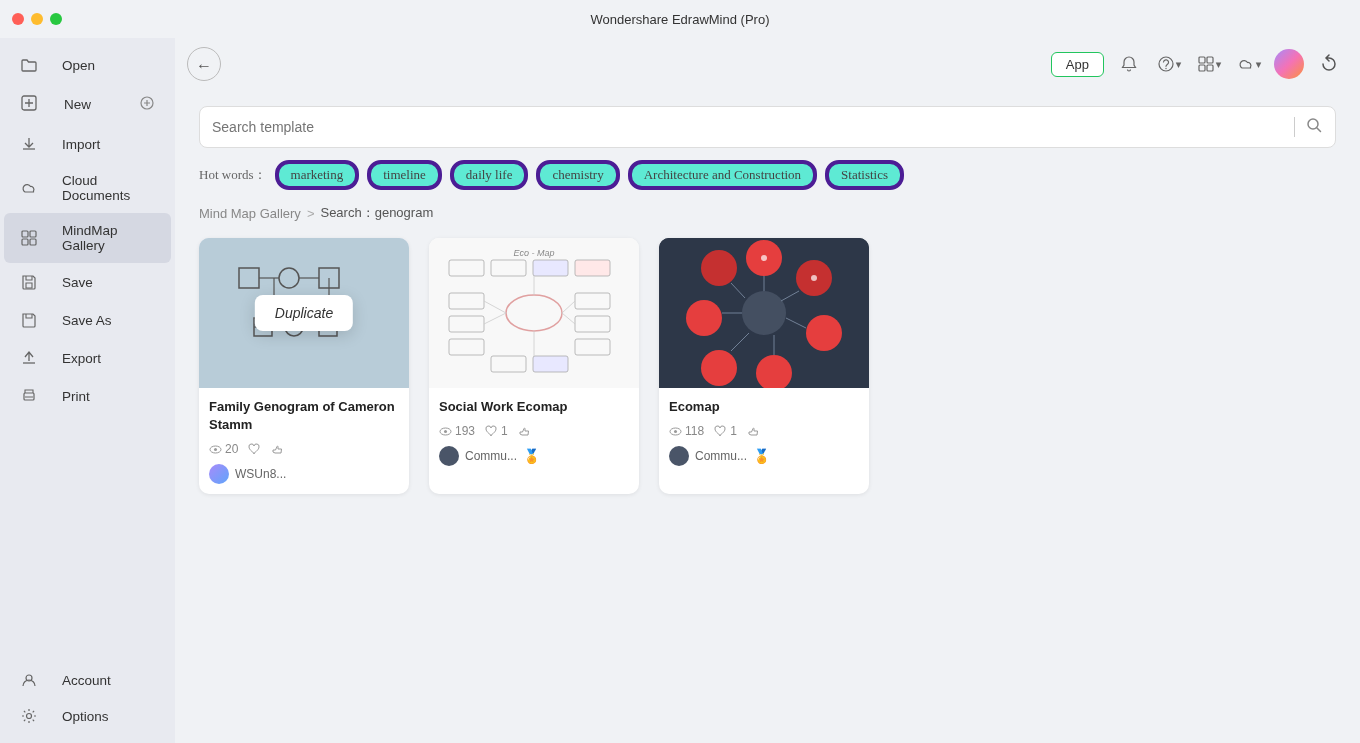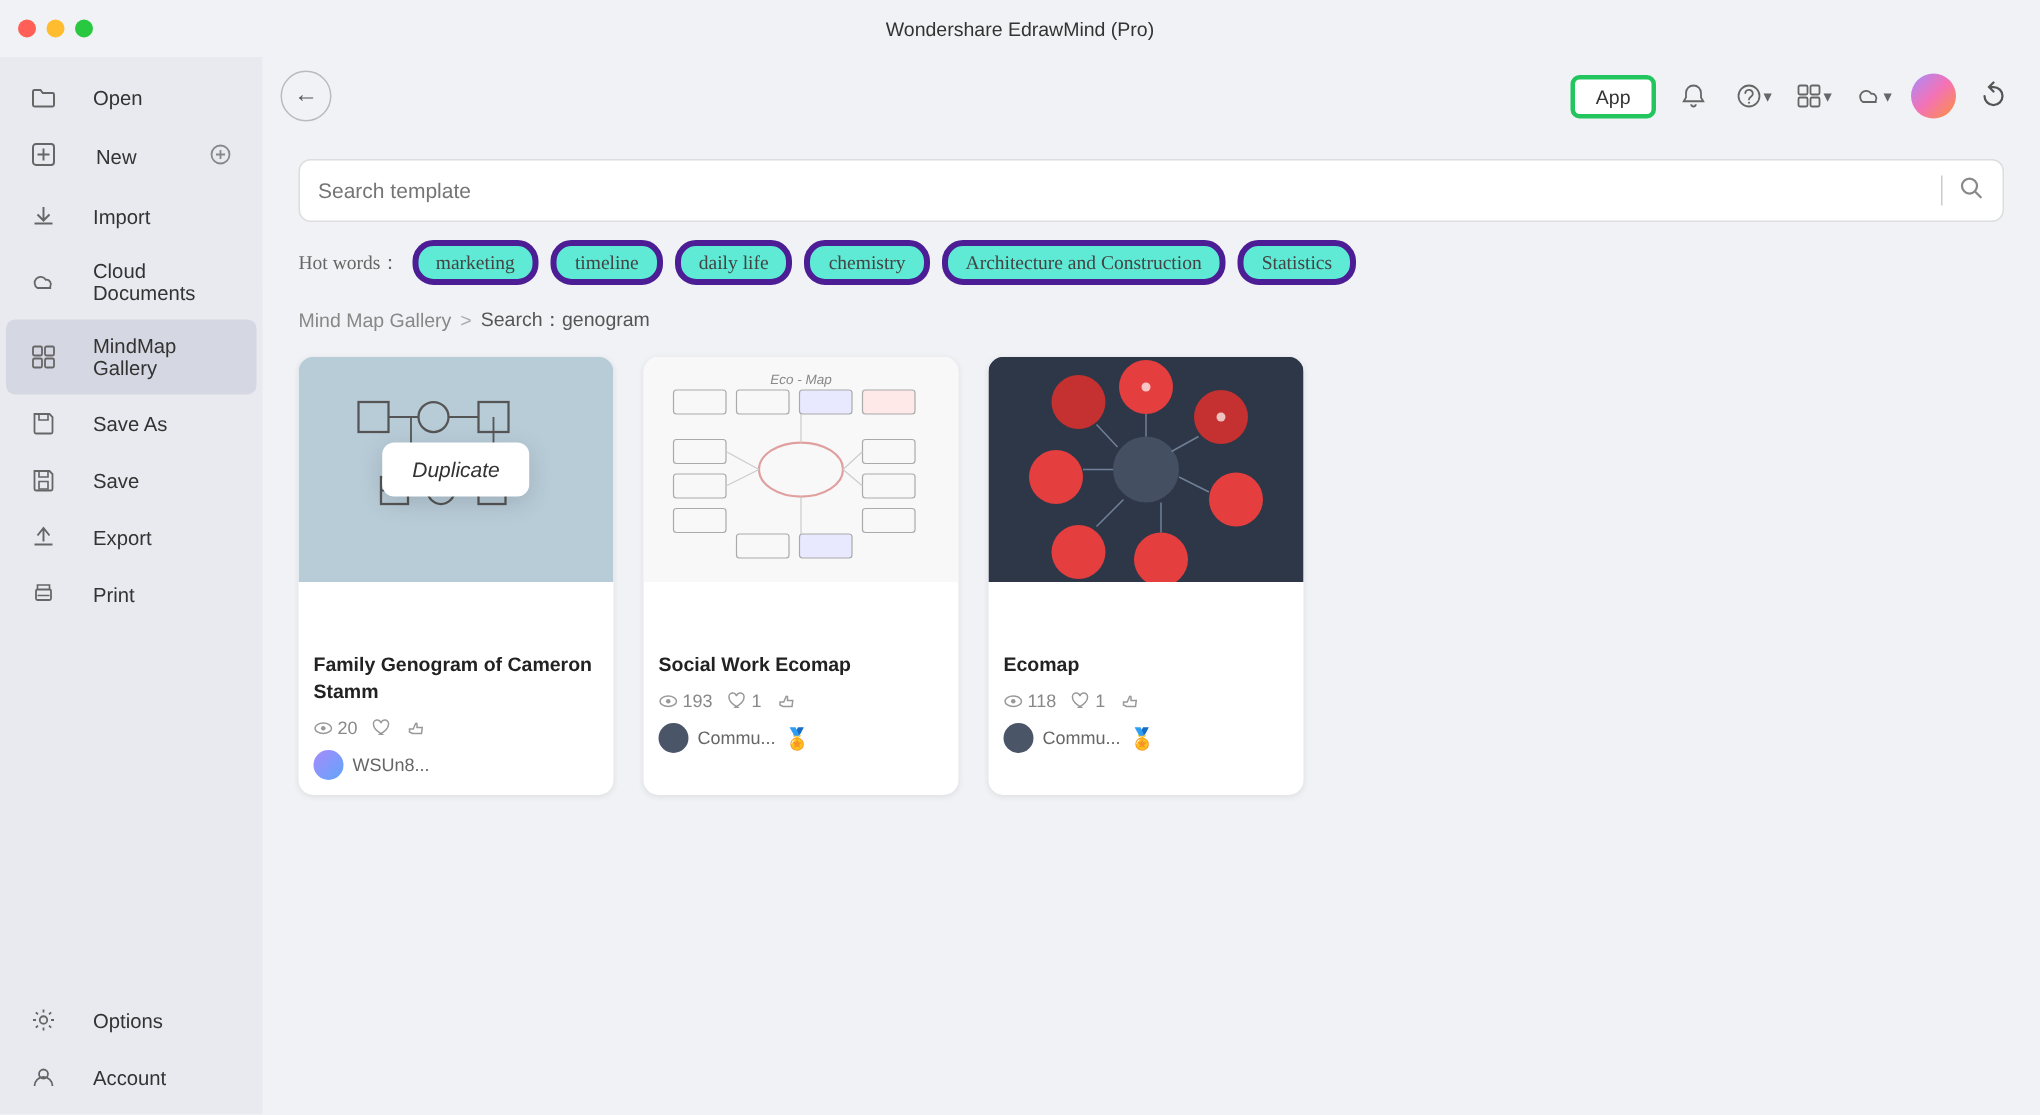--- a/index.html
+++ b/index.html
@@ -73,7 +73,7 @@
     }
     .topbar-right { display: flex; align-items: center; gap: 10px; }
     .topbar-icon-btn { width: 30px; height: 30px; display: flex; align-items: center; justify-content: center; cursor: pointer; color: #555; font-size: 16px; }
-    .app-btn { padding: 4px 14px; background: white; border: 3px solid #22c55e; border-radius: 6px; font-size: 13px; cursor: pointer; color: #333; }
+    .app-btn { padding: 4px 14px; background: white; border: 1px solid #22c55e; border-radius: 6px; font-size: 13px; cursor: pointer; color: #333; }
     .avatar-circle { width: 30px; height: 30px; border-radius: 50%; background: linear-gradient(135deg, #a78bfa, #f472b6, #fb923c); }
 
     

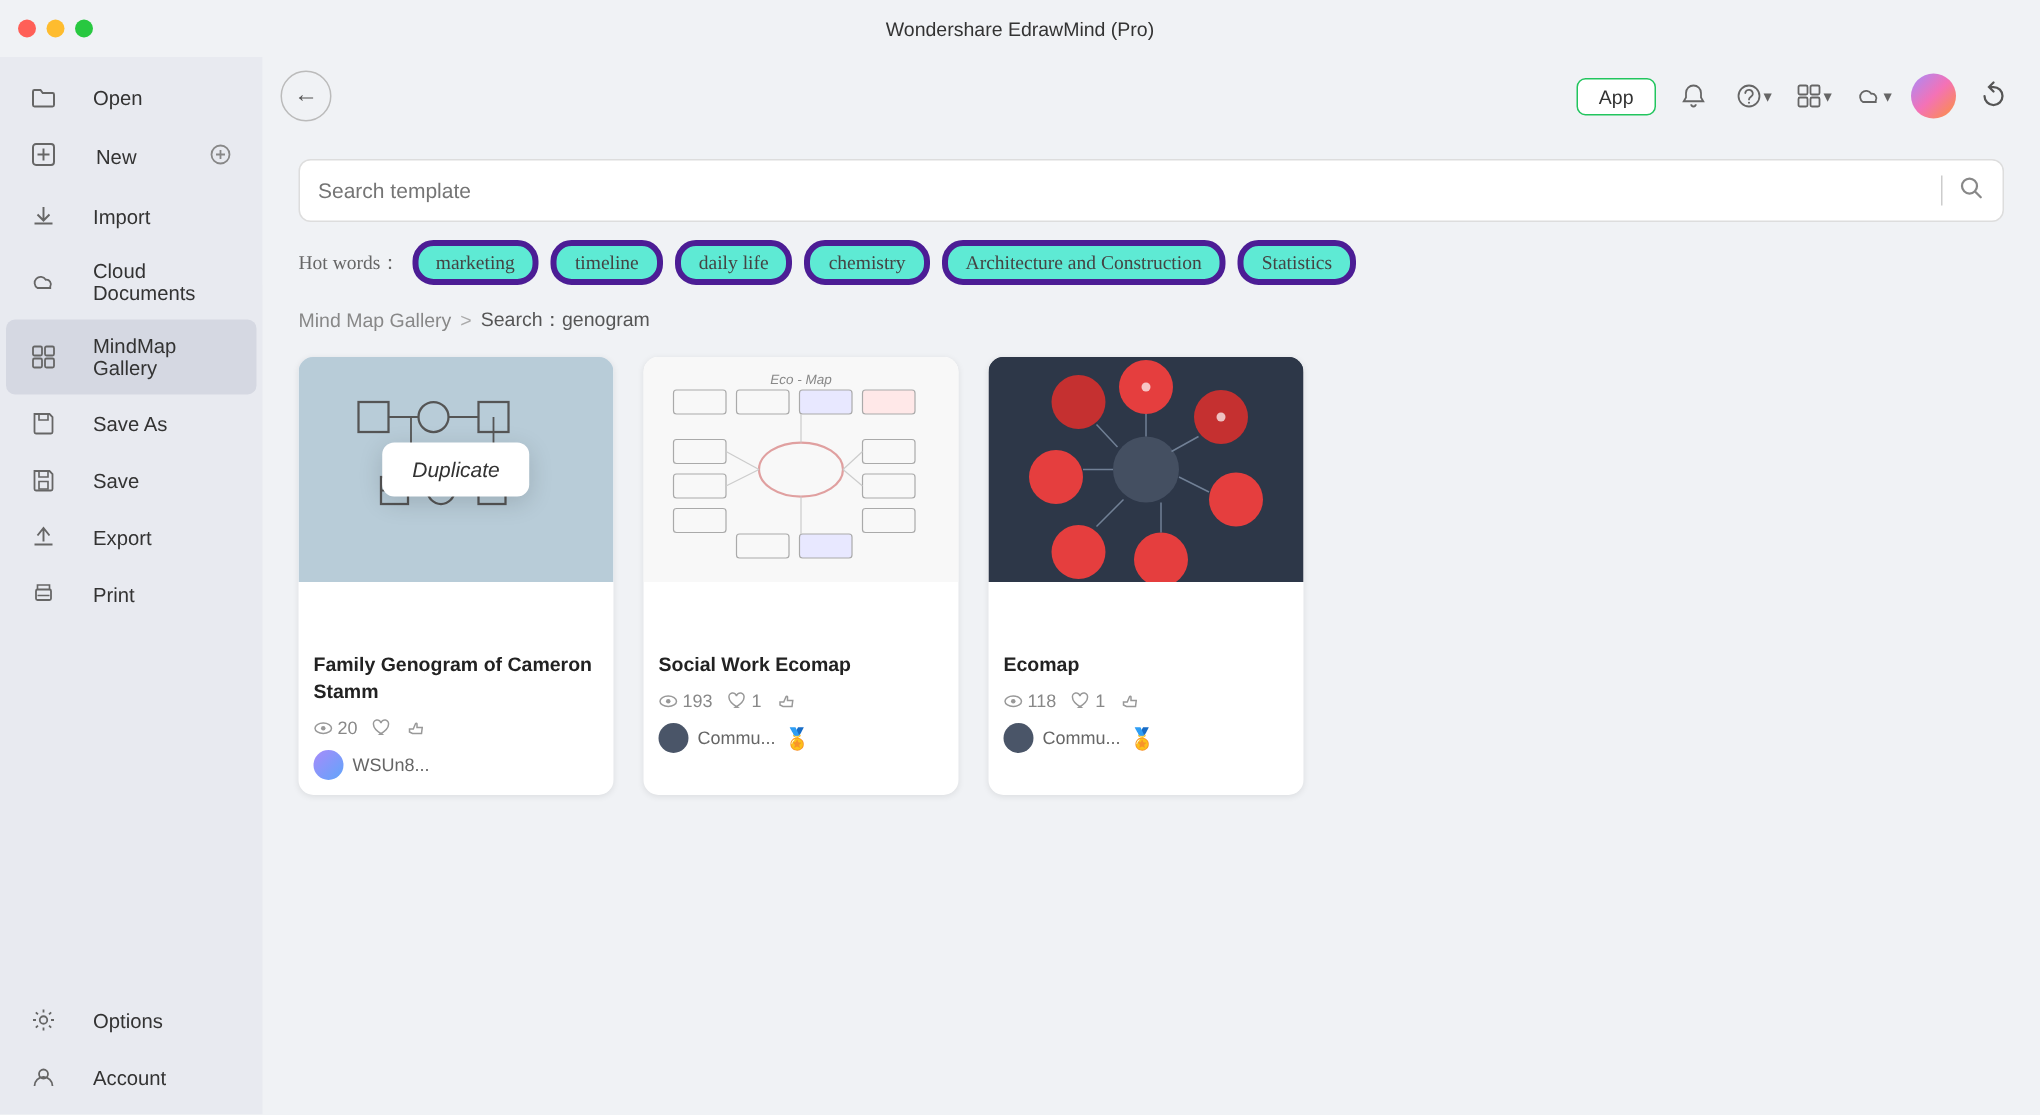--- a/index.html
+++ b/index.html
@@ -281,20 +281,20 @@
       <div class="icon">
         <svg width="18" height="18" viewBox="0 0 18 18" fill="none">
           <path d="M3 3h10l2 2v10a1 1 0 01-1 1H4a1 1 0 01-1-1V3z" stroke="#666" stroke-width="1.2" fill="none"></path>
+          <path d="M6 3v4h6V3M6 10h6v5H6z" stroke="#666" stroke-width="1.1" fill="none"></path>
+        </svg>
+      </div>
+      <span>Save</span>
+    </div>
+
+    <div class="sidebar-item">
+      <div class="icon">
+        <svg width="18" height="18" viewBox="0 0 18 18" fill="none">
+          <path d="M3 3h10l2 2v10a1 1 0 01-1 1H4a1 1 0 01-1-1V3z" stroke="#666" stroke-width="1.2" fill="none"></path>
           <path d="M6 3v4h6V3" stroke="#666" stroke-width="1.1" fill="none"></path>
         </svg>
       </div>
       <span>Save As</span>
-    </div>
-
-    <div class="sidebar-item">
-      <div class="icon">
-        <svg width="18" height="18" viewBox="0 0 18 18" fill="none">
-          <path d="M3 3h10l2 2v10a1 1 0 01-1 1H4a1 1 0 01-1-1V3z" stroke="#666" stroke-width="1.2" fill="none"></path>
-          <path d="M6 3v4h6V3M6 10h6v5H6z" stroke="#666" stroke-width="1.1" fill="none"></path>
-        </svg>
-      </div>
-      <span>Save</span>
     </div>
 
     <div class="sidebar-item">

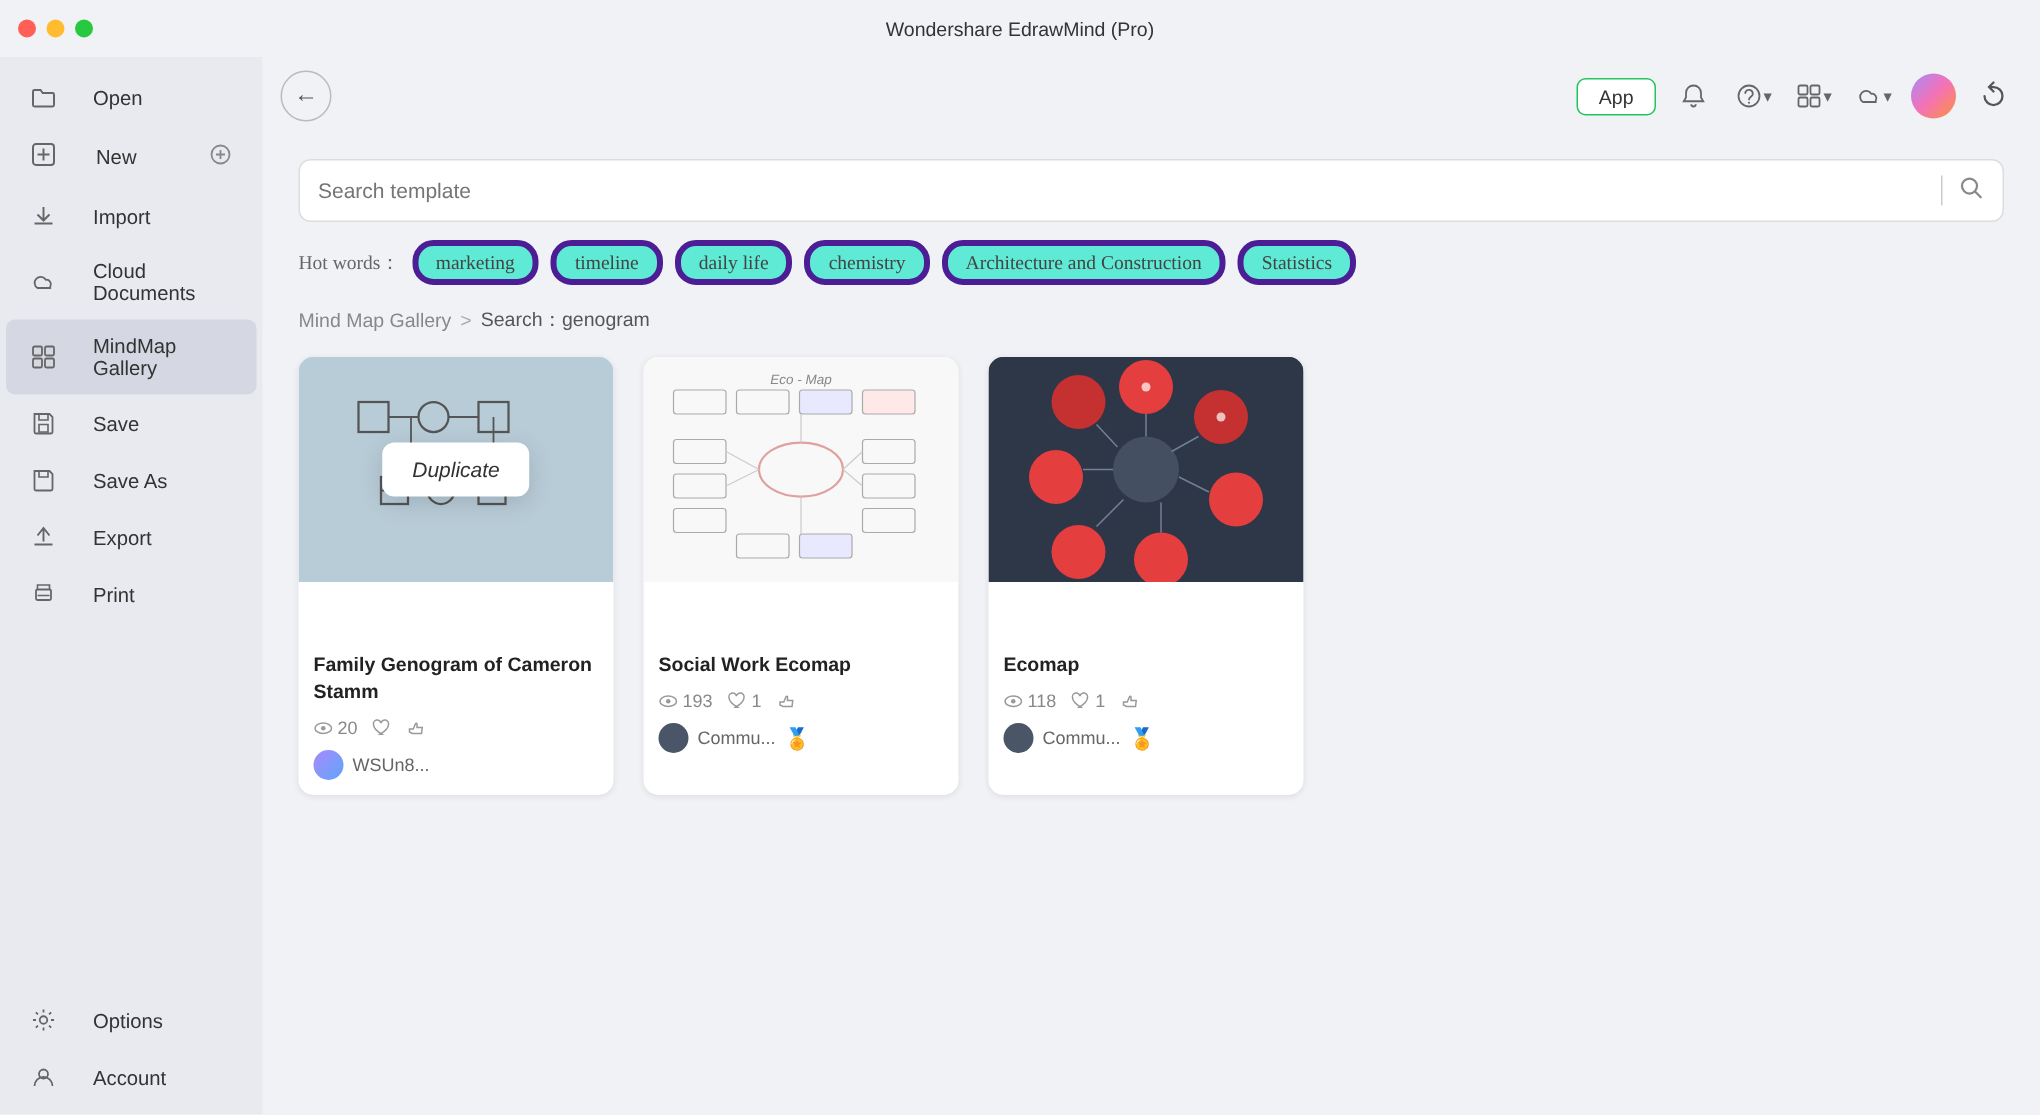--- a/index.html
+++ b/index.html
@@ -144,7 +144,7 @@
       overflow: hidden;
       font-style: italic;
     }
-    .card-body { padding: 10px; margin-top: 36px; }
+    .card-body { padding: 10px; }
     .card-title { font-size: 13px; font-weight: 600; color: #222; margin-bottom: 8px; line-height: 1.4; }
     .card-stats { display: flex; align-items: center; gap: 10px; font-size: 12px; color: #888; margin-bottom: 8px; }
     .card-stat { display: flex; align-items: center; gap: 3px; }

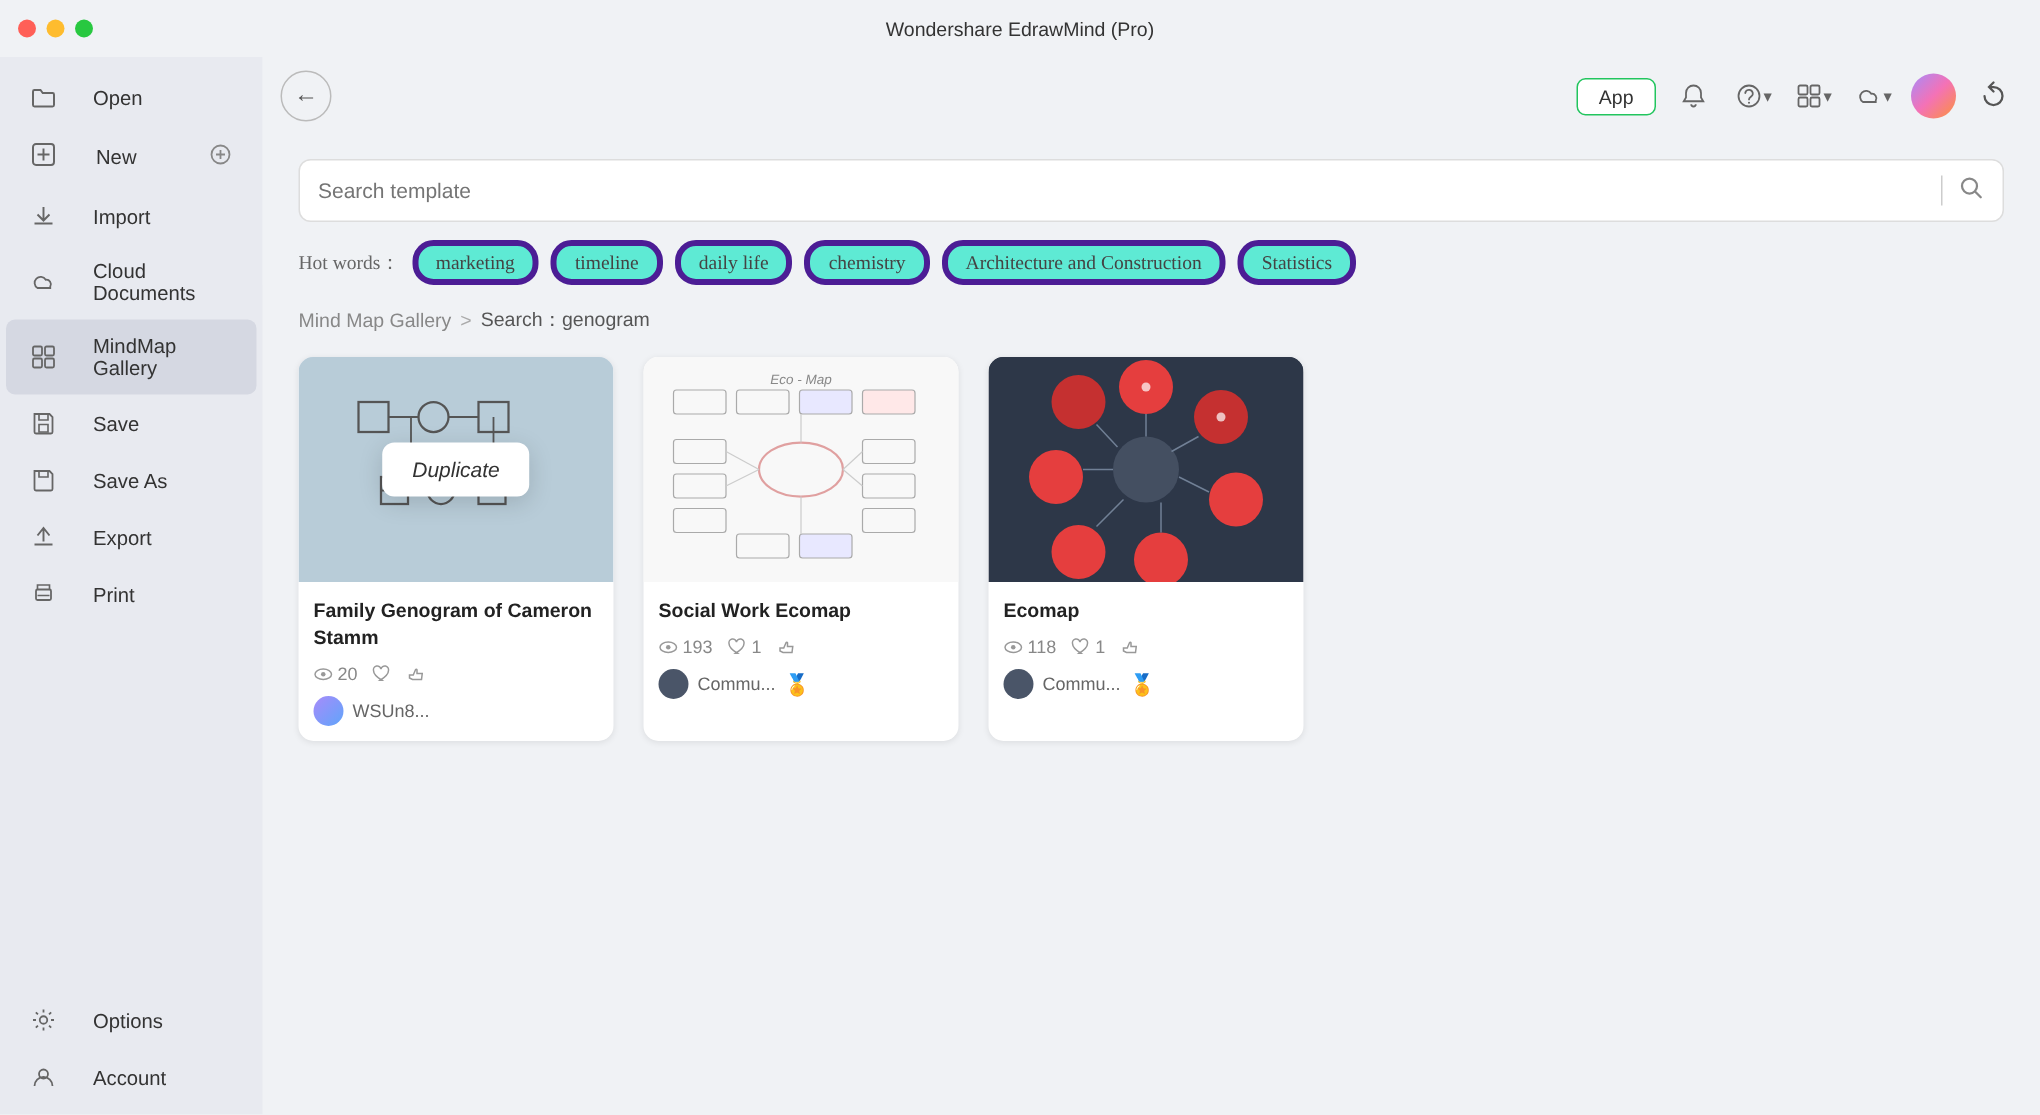--- a/index.html
+++ b/index.html
@@ -319,6 +319,16 @@
 
     <div class="sidebar-spacer"></div>
 
+    <div class="sidebar-item sidebar-bottom">
+      <div class="icon">
+        <svg width="18" height="18" viewBox="0 0 18 18" fill="none">
+          <circle cx="9" cy="7" r="3" stroke="#666" stroke-width="1.2" fill="none"></circle>
+          <path d="M3 15c0-3.3 2.7-6 6-6s6 2.7 6 6" stroke="#666" stroke-width="1.2" fill="none"></path>
+        </svg>
+      </div>
+      <span>Account</span>
+    </div>
+
     <div class="sidebar-item">
       <div class="icon">
         <svg width="18" height="18" viewBox="0 0 18 18" fill="none">
@@ -327,16 +337,6 @@
         </svg>
       </div>
       <span>Options</span>
-    </div>
-
-    <div class="sidebar-item sidebar-bottom">
-      <div class="icon">
-        <svg width="18" height="18" viewBox="0 0 18 18" fill="none">
-          <circle cx="9" cy="7" r="3" stroke="#666" stroke-width="1.2" fill="none"></circle>
-          <path d="M3 15c0-3.3 2.7-6 6-6s6 2.7 6 6" stroke="#666" stroke-width="1.2" fill="none"></path>
-        </svg>
-      </div>
-      <span>Account</span>
     </div>
   </div>
 

